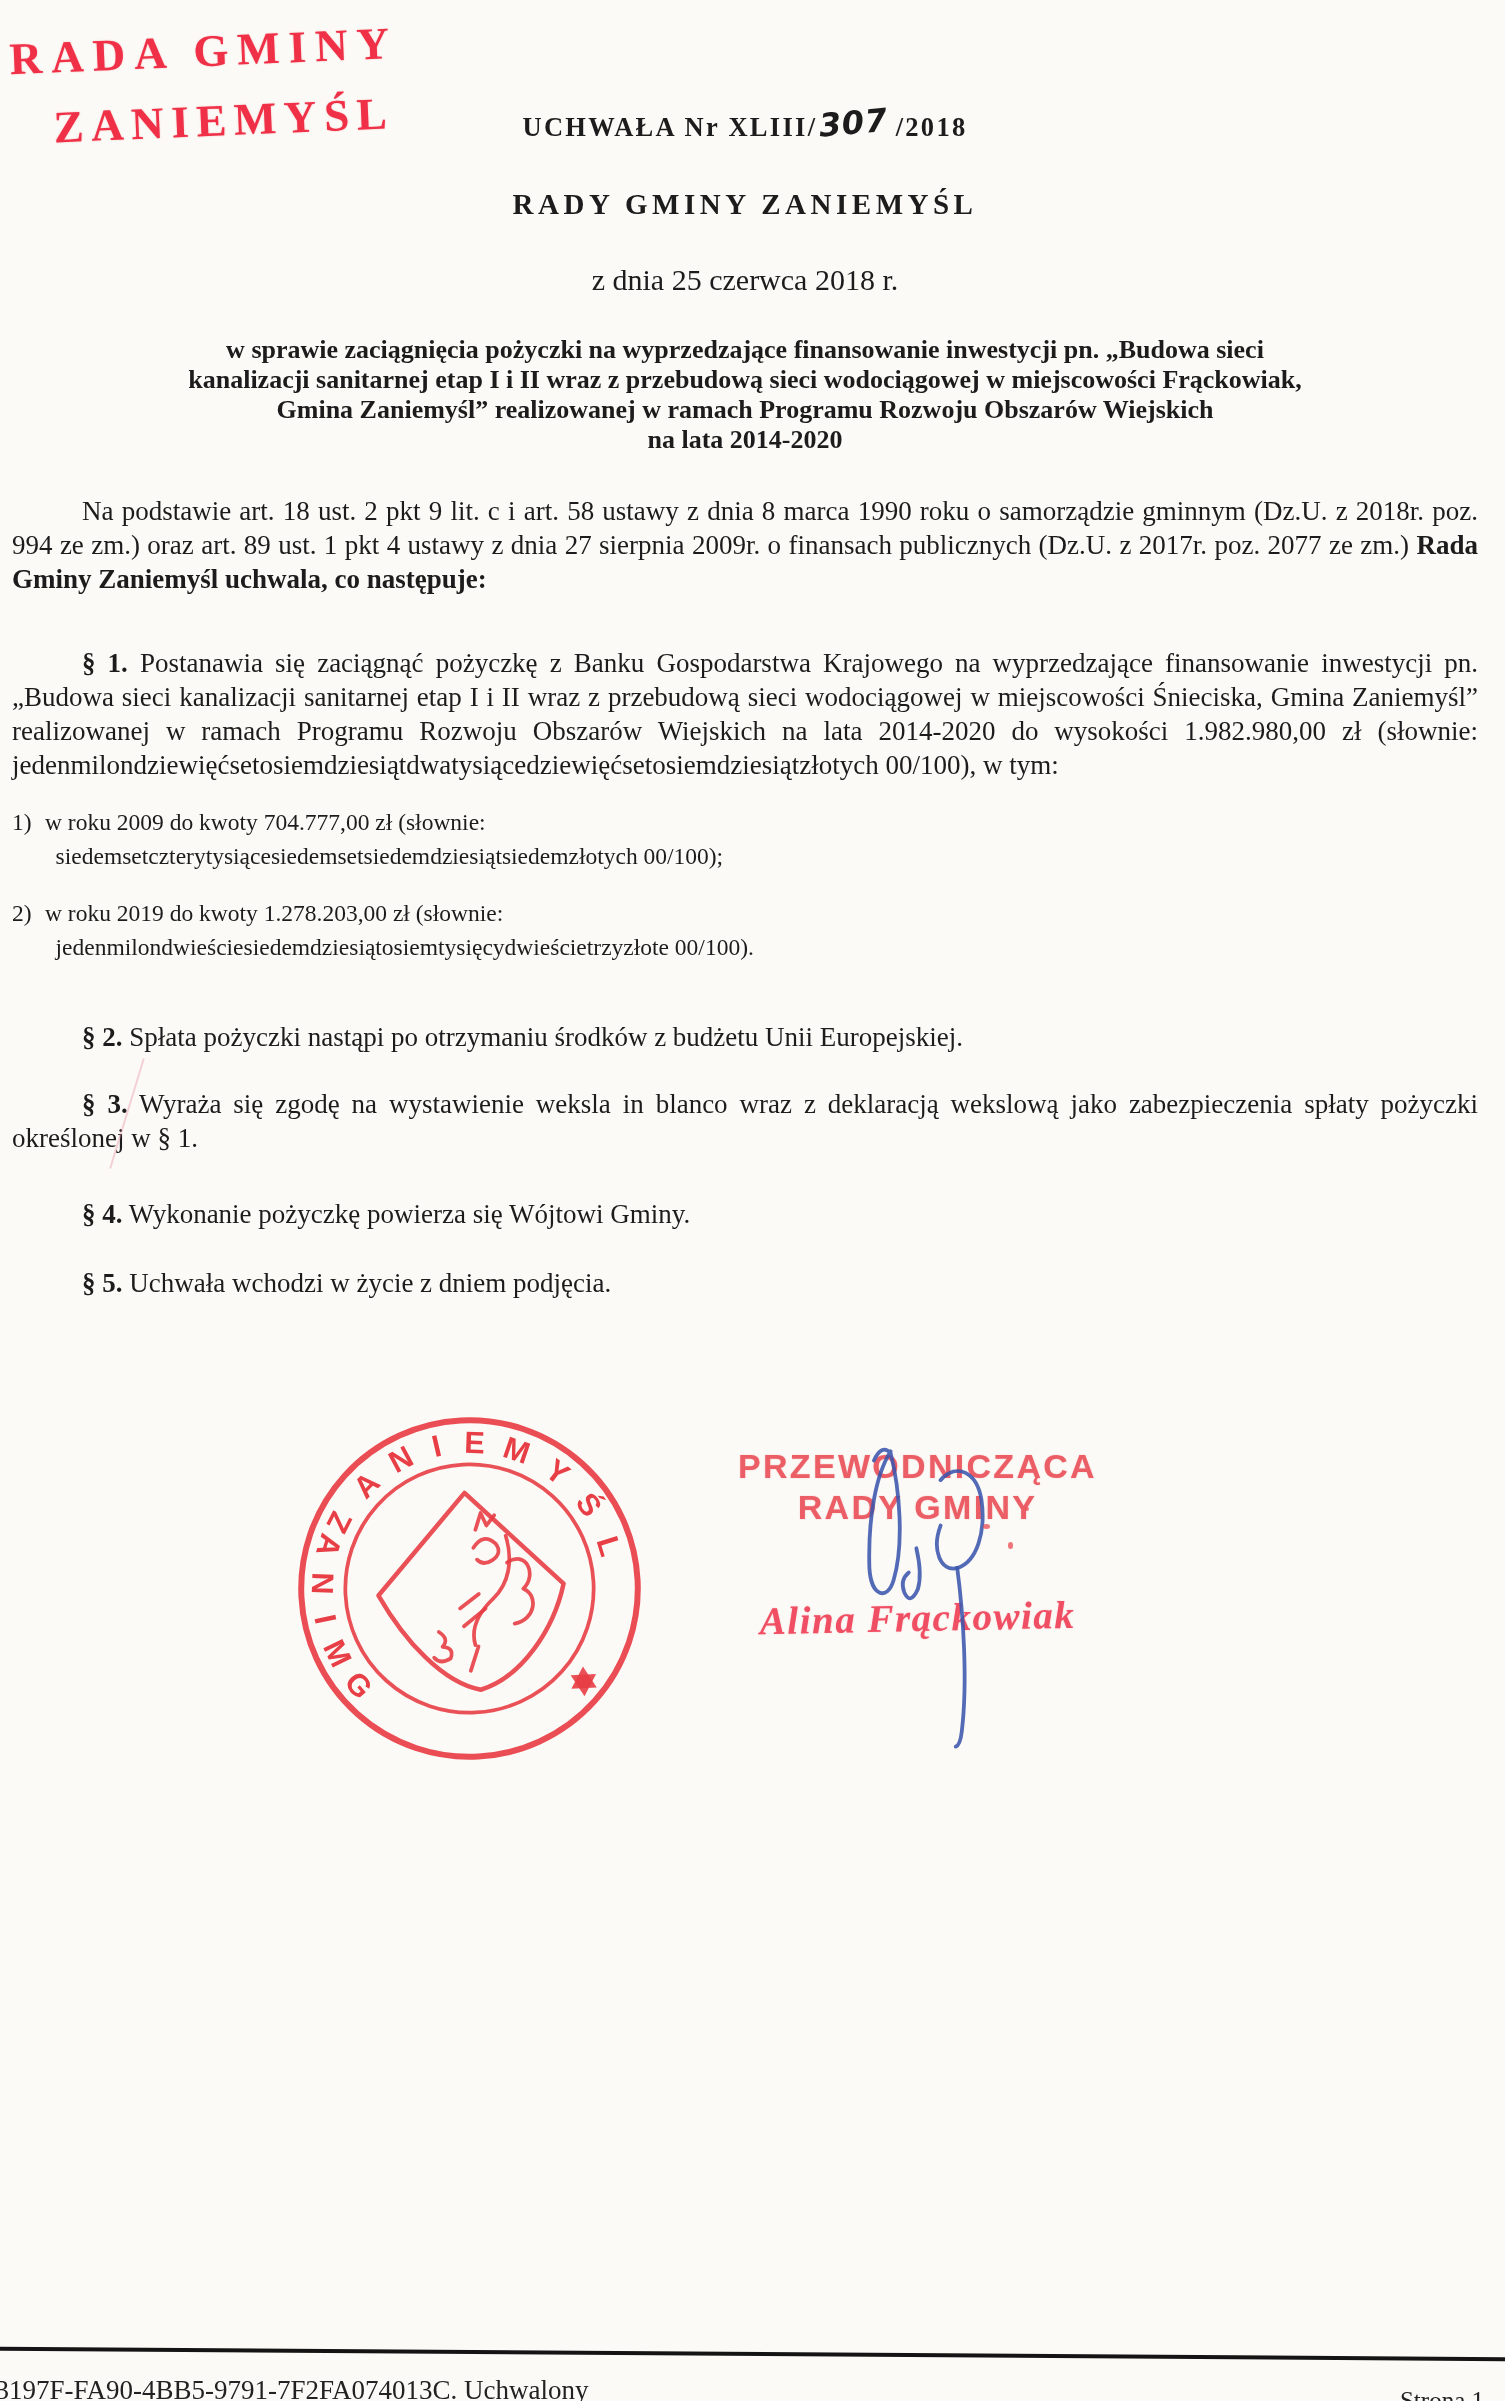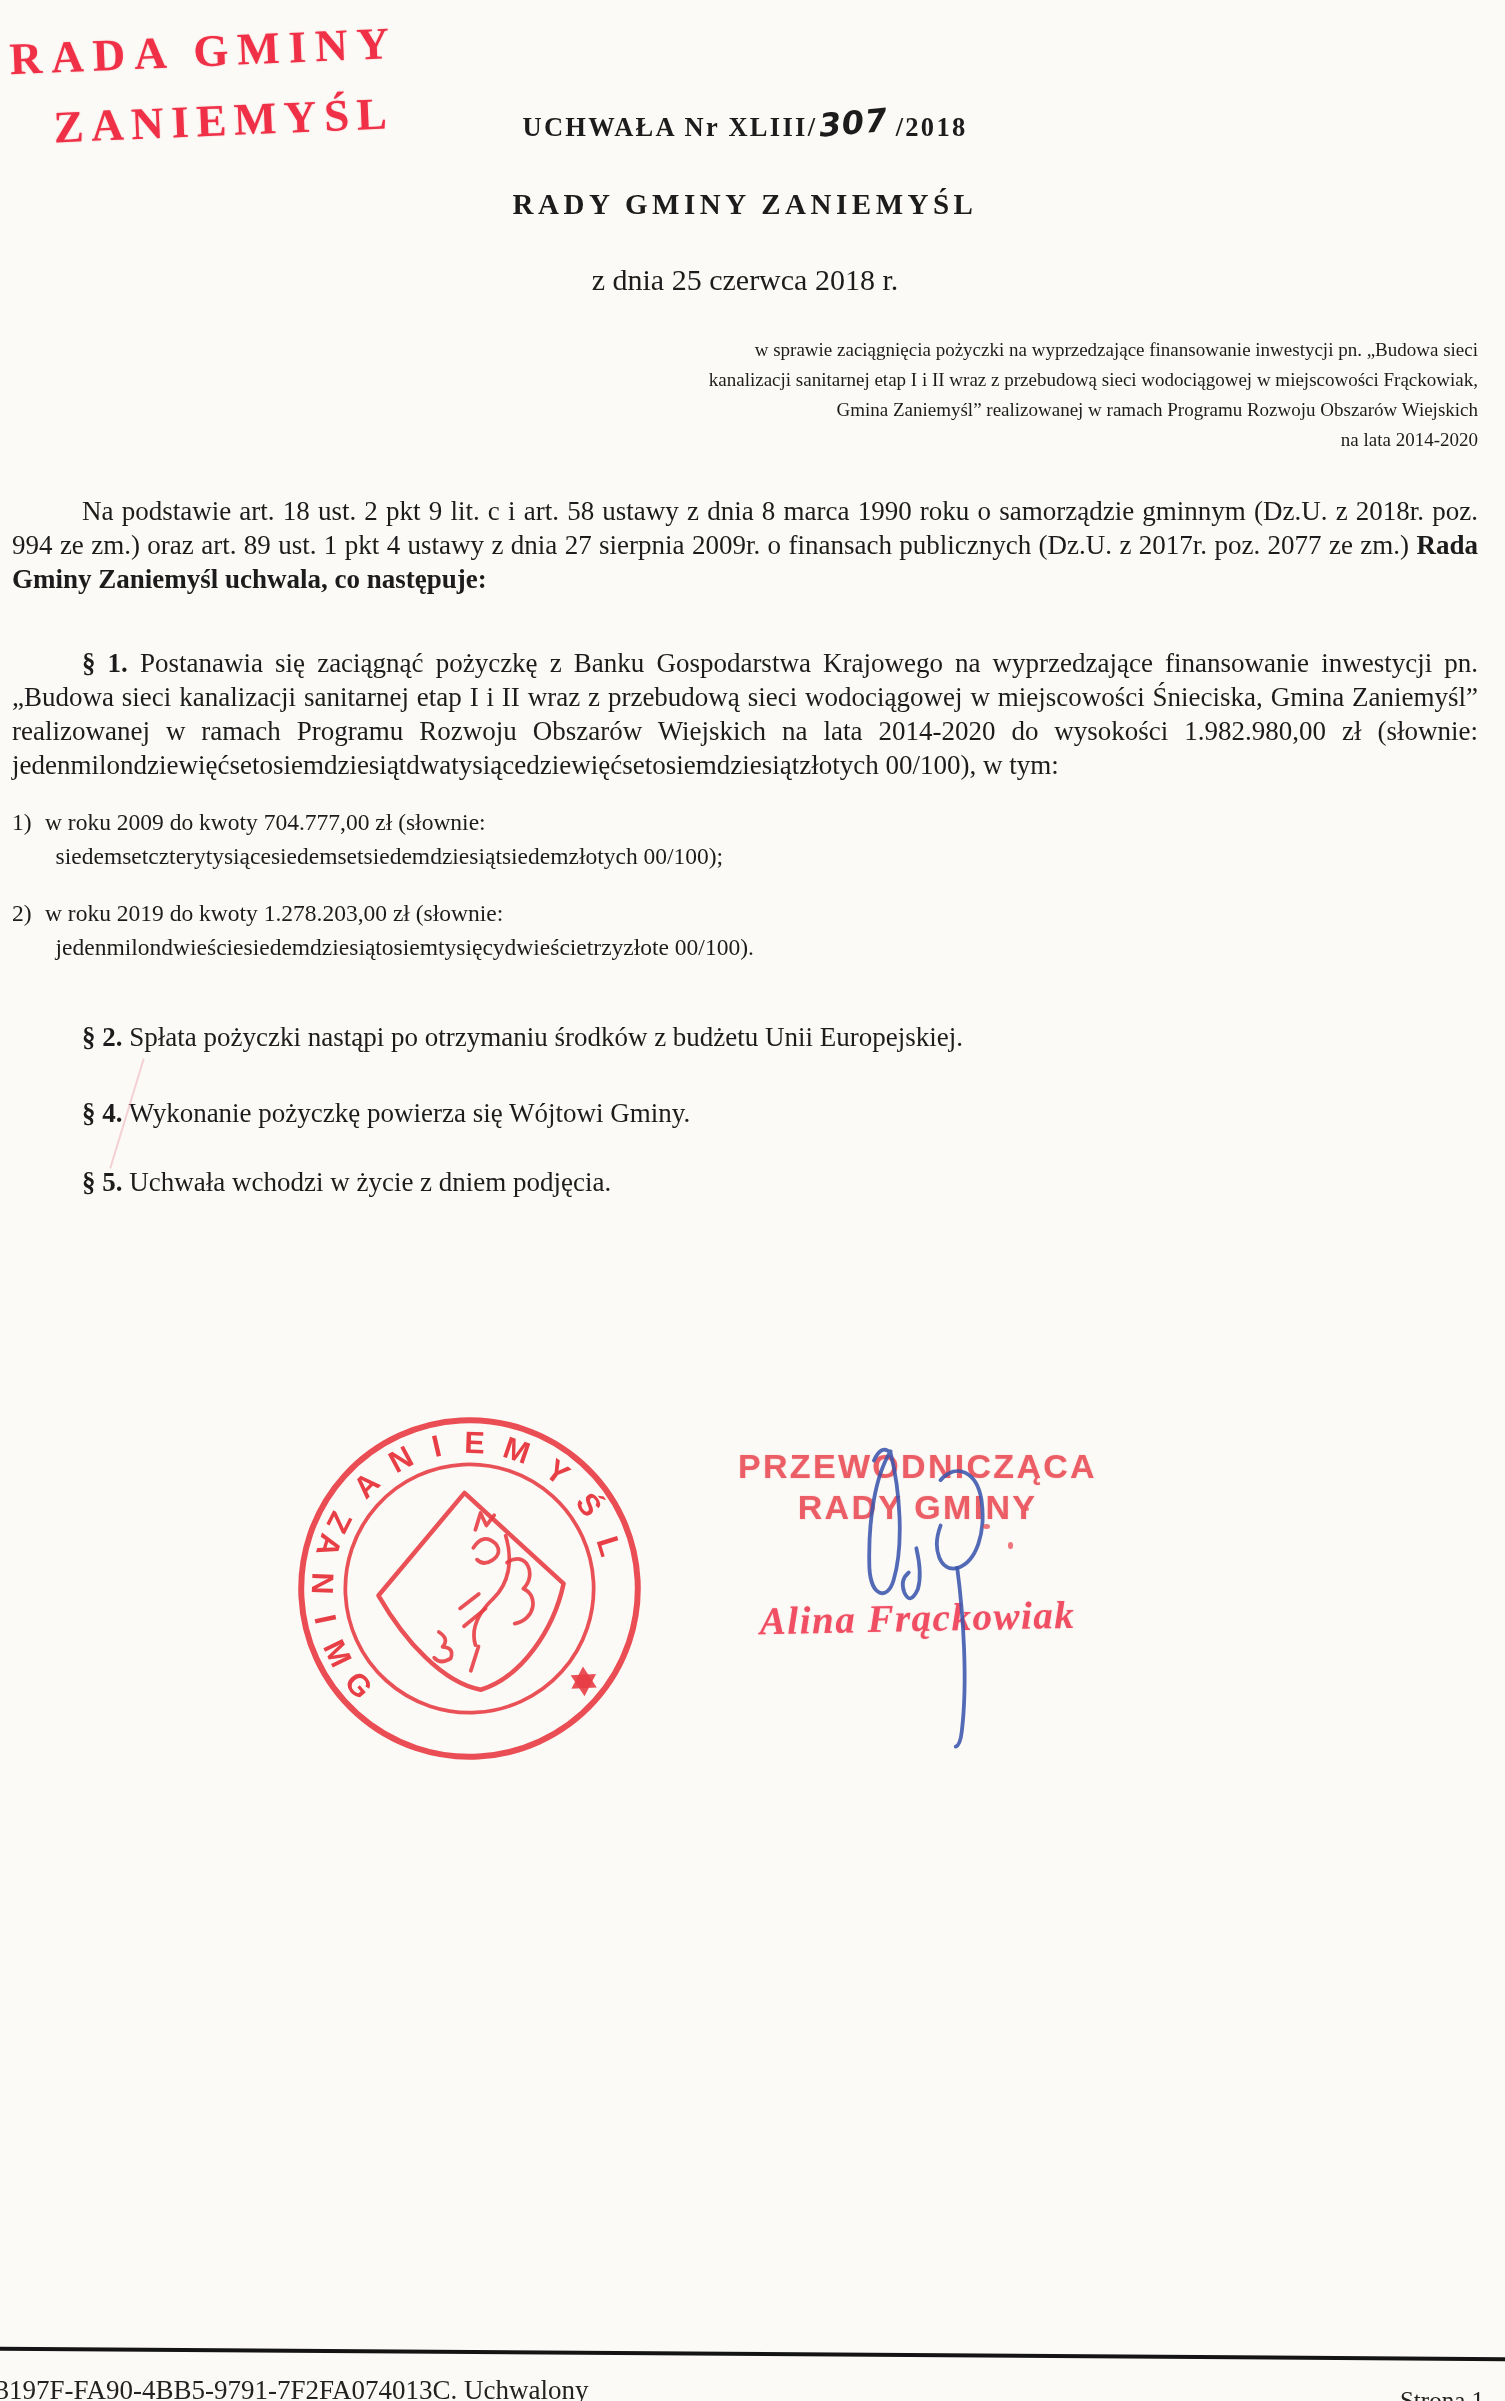--- a/index.html
+++ b/index.html
@@ -37,7 +37,7 @@
   .subtitle { margin-top:44px; text-align:center; font-size:29px; font-weight:bold; letter-spacing:4.5px;font-family:Liberation Serif, serif; }
   .dateline { margin-top:42px; text-align:center; font-size:30px; }
 
-  .subject { margin-top:38px; text-align:right; font-weight:normal; font-size:19px; line-height:30px; }
+  .subject { margin-top:38px; text-align:center; font-weight:bold; font-size:26px; line-height:30px; }
 
   .para { font-size:27px; line-height:34px; text-align:justify; }
   .legal { margin-top:39px; text-indent:70px; }

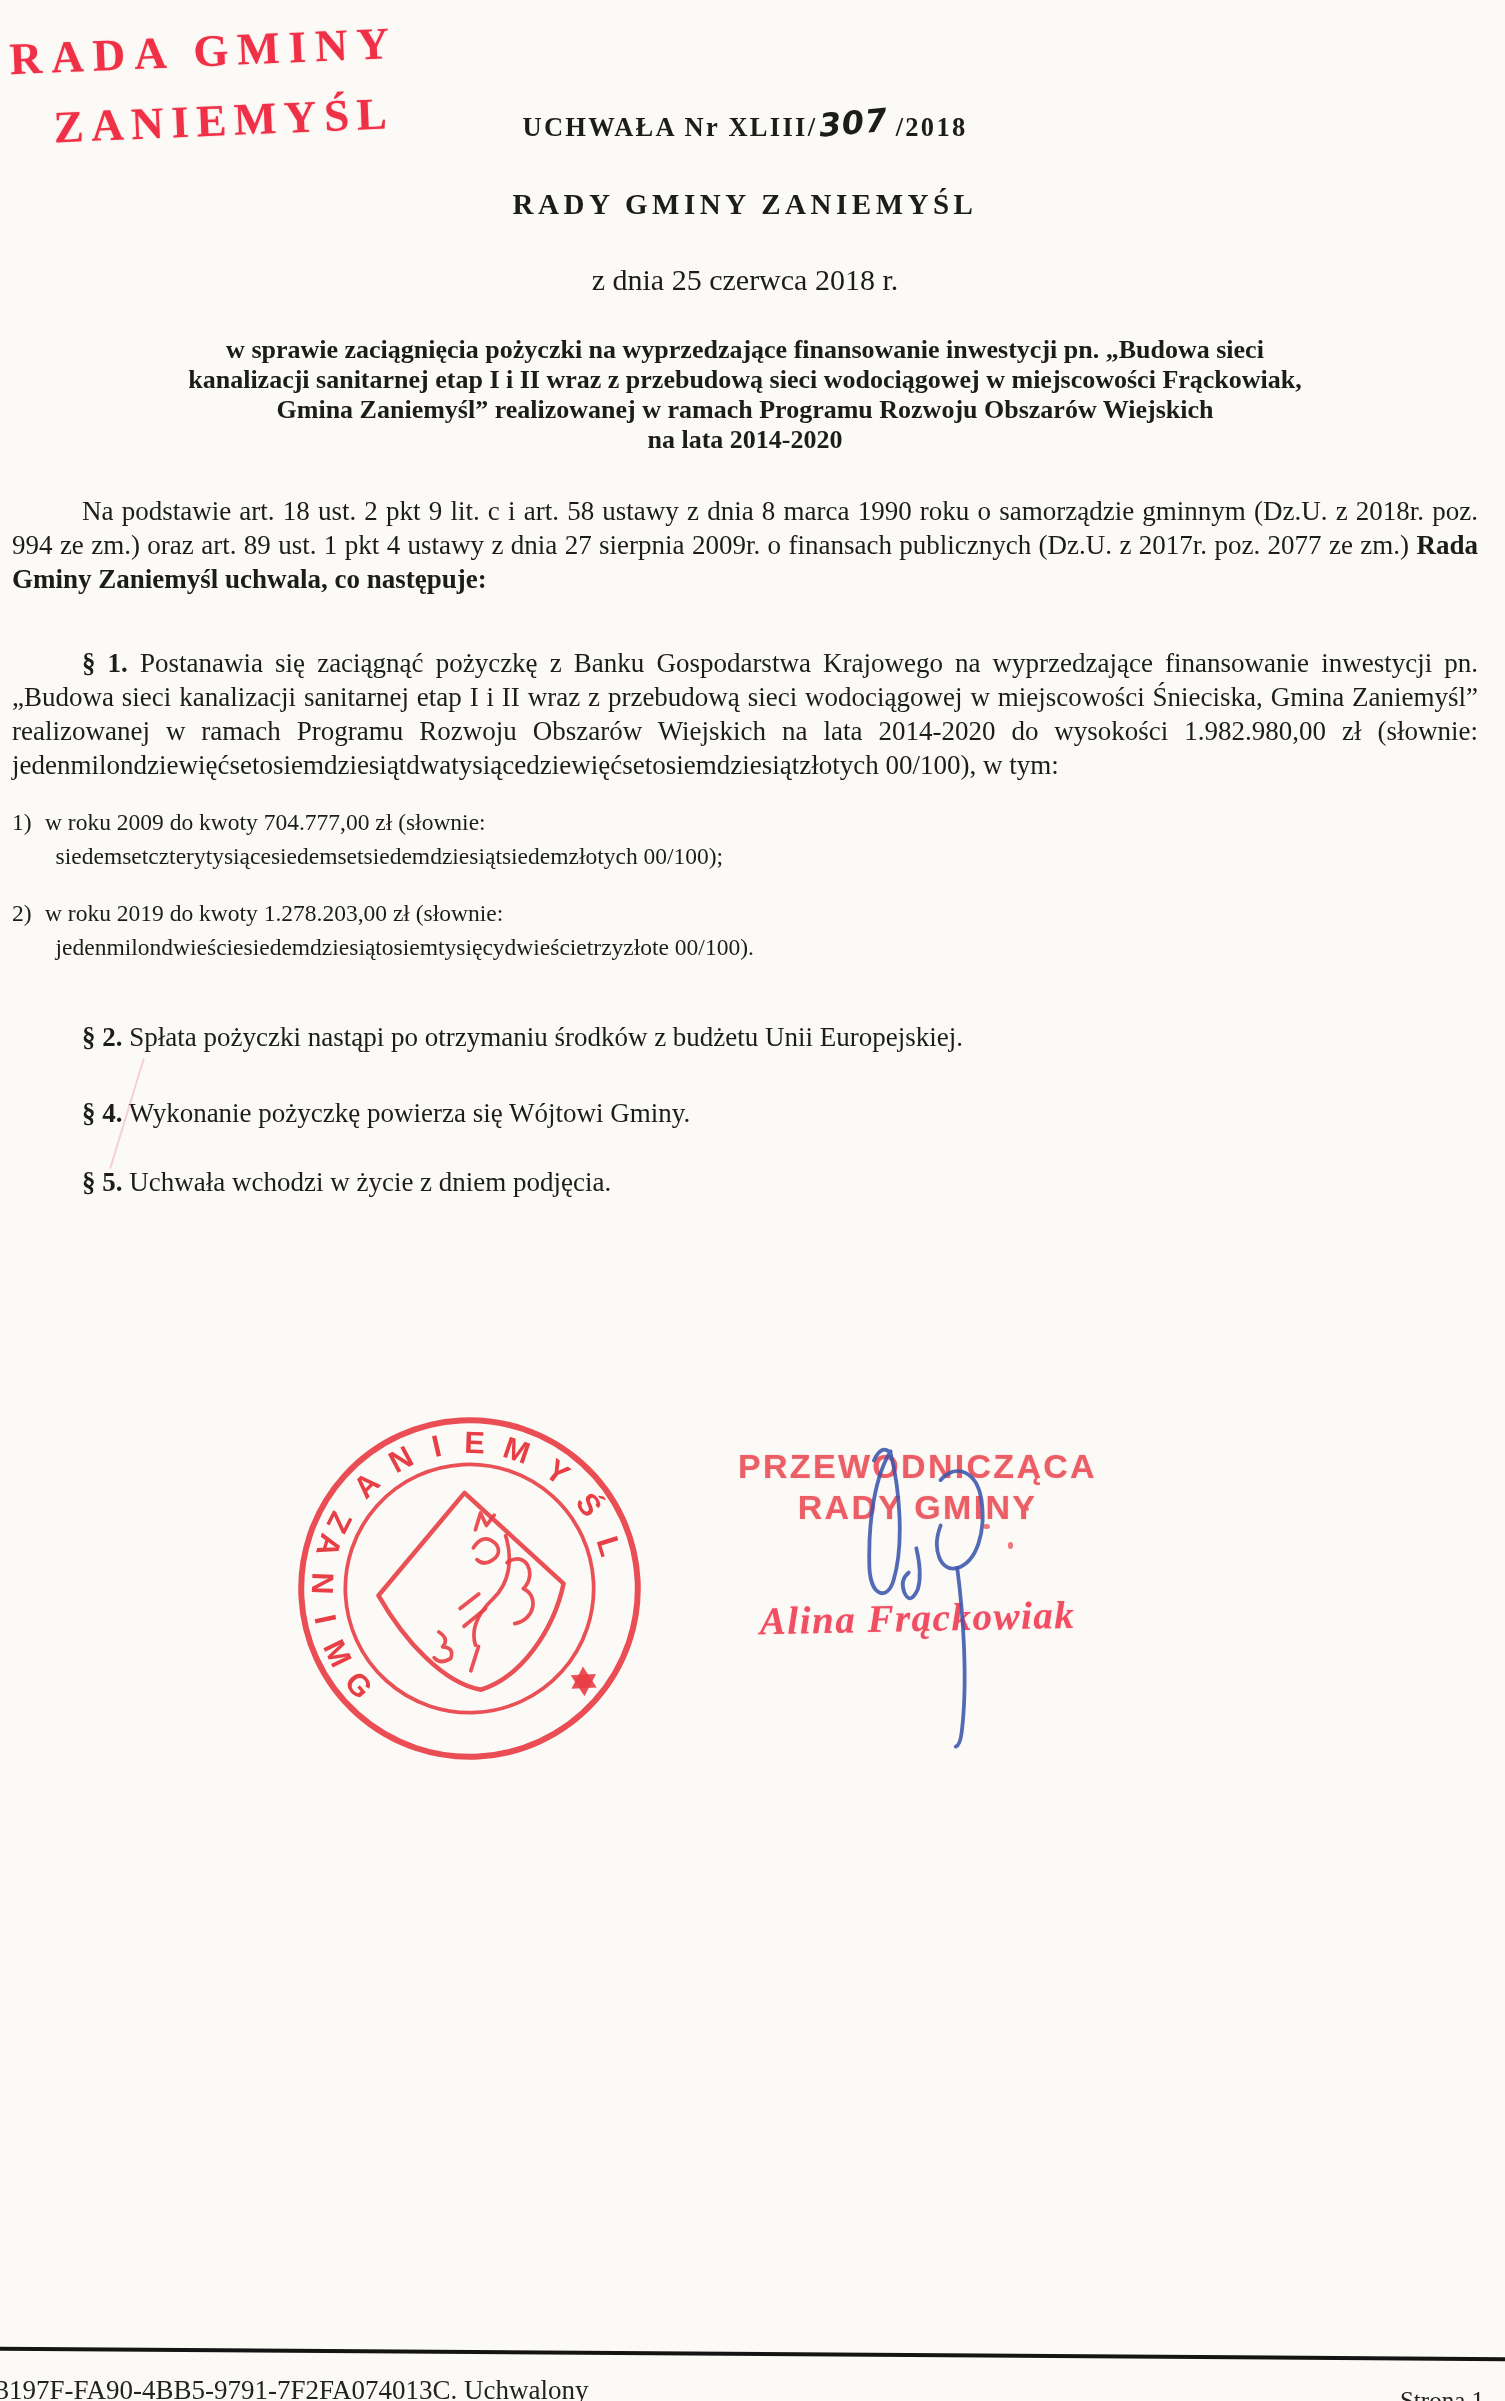--- a/index.html
+++ b/index.html
@@ -127,6 +127,7 @@
 
   <p class="para sec s2"><b class="seclabel">§ 2.</b> <span>Spłata pożyczki nastąpi po otrzymaniu środków z budżetu Unii Europejskiej.</span></p>
 
+  <p class="para sec s3"><b class="seclabel">§ 3.</b> <span>Wyraża się zgodę na wystawienie weksla in blanco wraz z deklaracją wekslową jako zabezpieczenia spłaty pożyczki określonej w § 1.</span></p>
 
   <p class="para sec s4"><b class="seclabel">§ 4.</b> <span>Wykonanie pożyczkę powierza się Wójtowi Gminy.</span></p>
 

